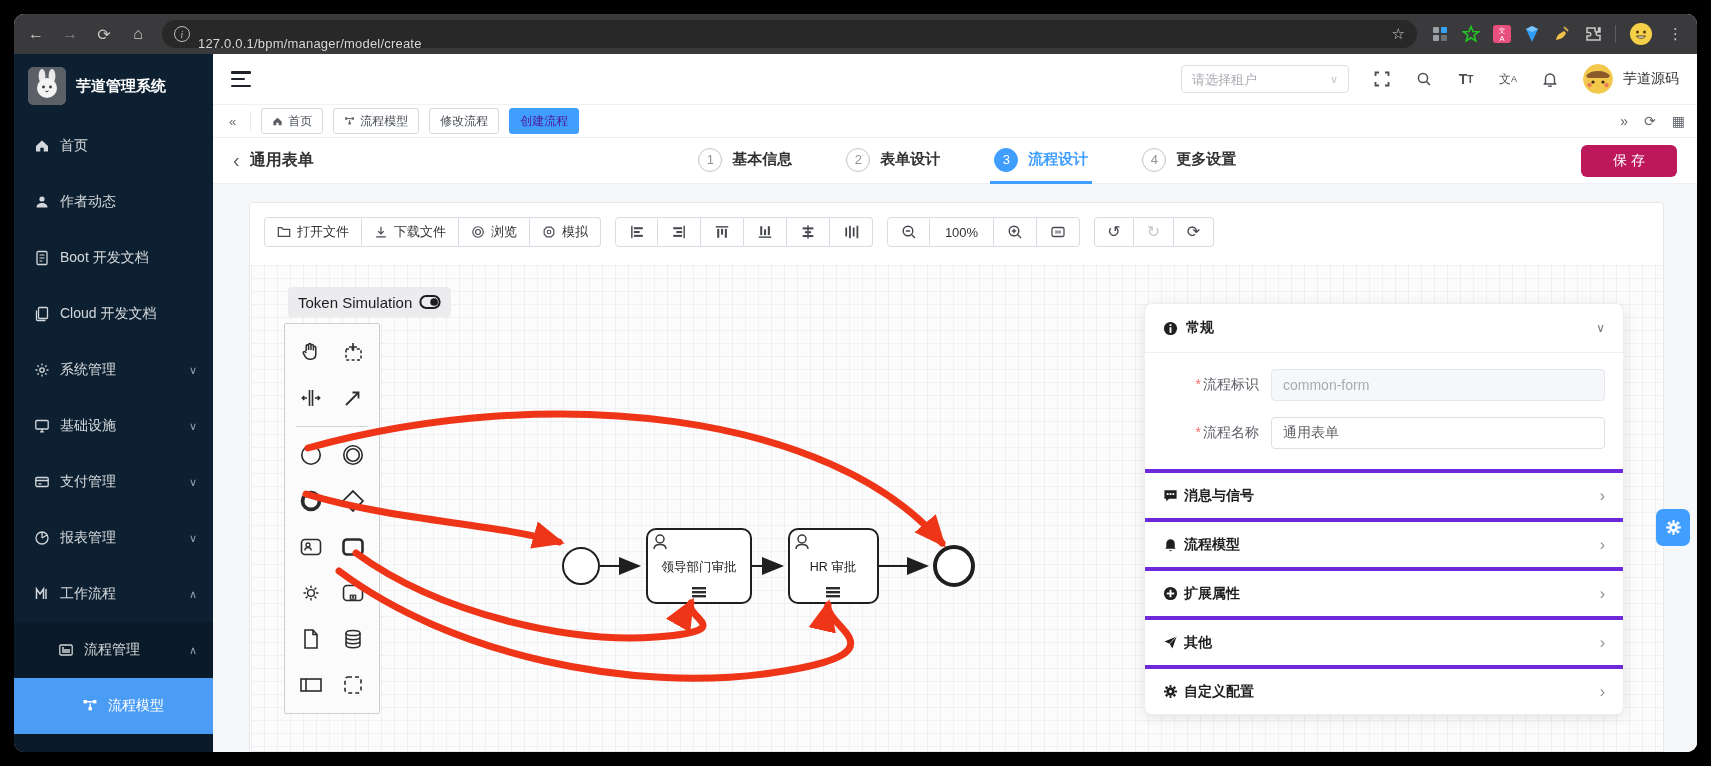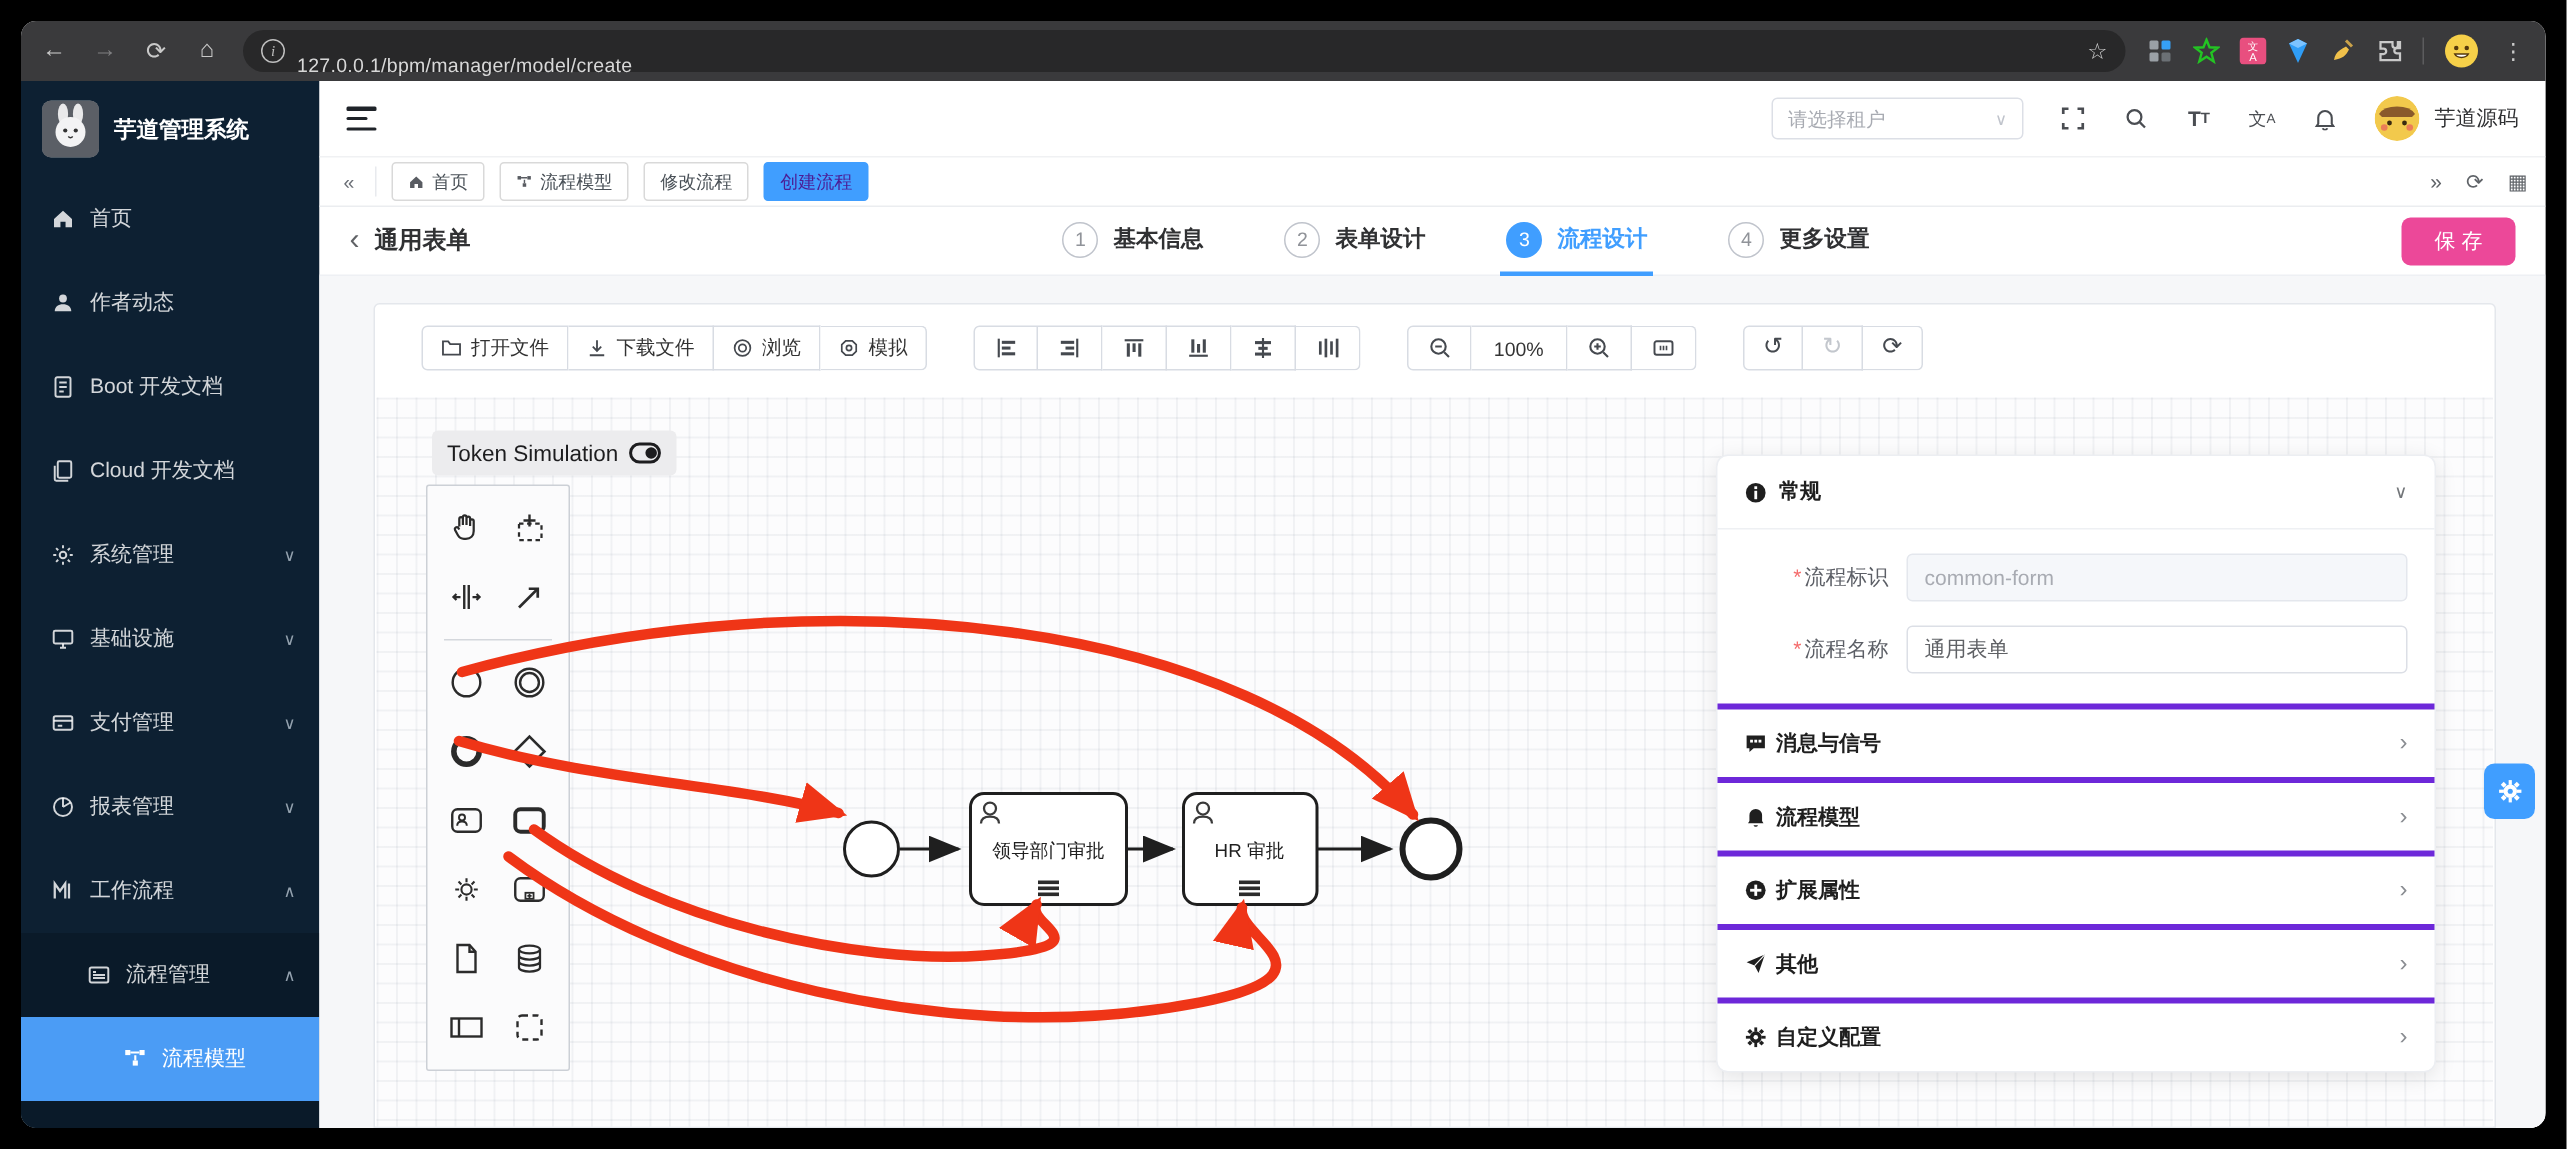--- a/index.html
+++ b/index.html
@@ -72,7 +72,7 @@
   .step.active { border-bottom-color:#409eff; }
   .step.active .snum { background:#409eff; border-color:#409eff; color:#fff; }
   .step.active .slabel { color:#409eff;text-align:center; }
-  .save-btn { margin:auto 0 auto 0; align-self:center; width:76px; height:32px; background:#ec4899; border:0; border-radius:6px; color:#fff; font-size:14px; cursor:pointer; }
+  .save-btn { margin:auto 0 auto 0; align-self:center; width:96px; height:32px; background:#be185d; border:0; border-radius:6px; color:#fff; font-size:14px; cursor:pointer; }
 
   
   .content { flex:1; background:#f6f7f9; padding:18px 33px 0 36px; }

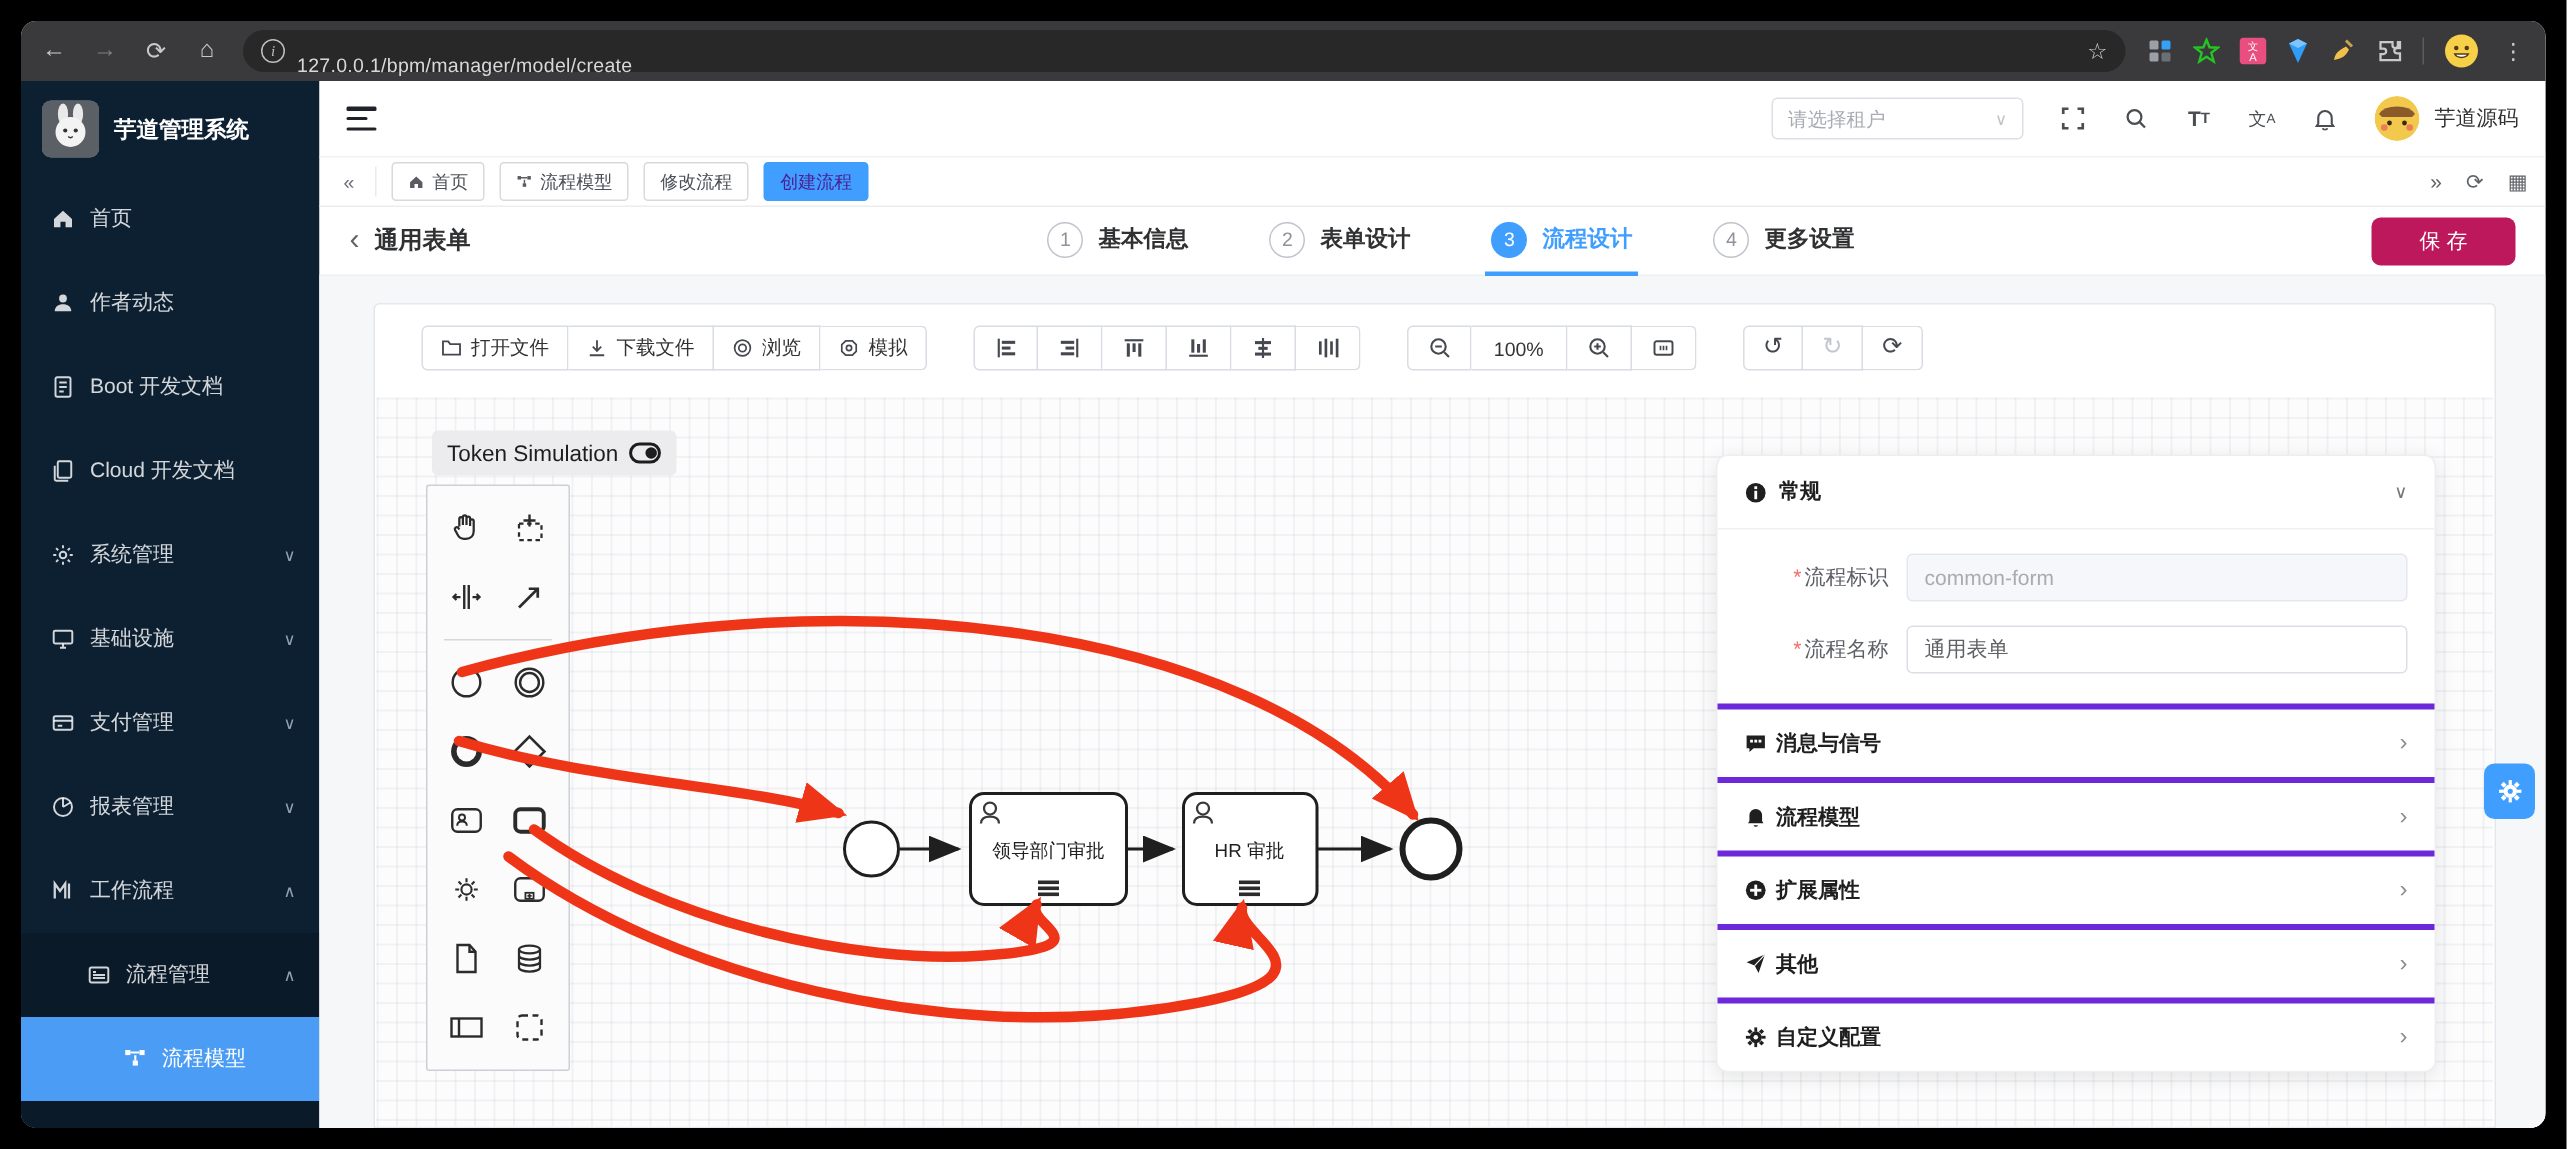--- a/index.html
+++ b/index.html
@@ -78,7 +78,7 @@
   .content { flex:1; background:#f6f7f9; padding:18px 33px 0 36px; }
   .card { position:relative; height:100%; background:#fff; border:1px solid #e4e7ec; border-radius:4px 4px 0 0; padding:14px 14px 0; }
   .bpmn-toolbar { display:flex; gap:14px; }
-  .group { display:flex;margin-left:17px; }
+  .group { display:flex; }
   .tbtn { height:30px; background:#fff; border:1px solid #d8dce3; display:flex; align-items:center; justify-content:center; gap:6px; font-size:13px; color:#333; padding:0 12px; cursor:pointer; }
   .group .tbtn:first-child { border-radius:4px 0 0 4px; }
   .group .tbtn:last-child { border-radius:0 4px 4px 0; }

